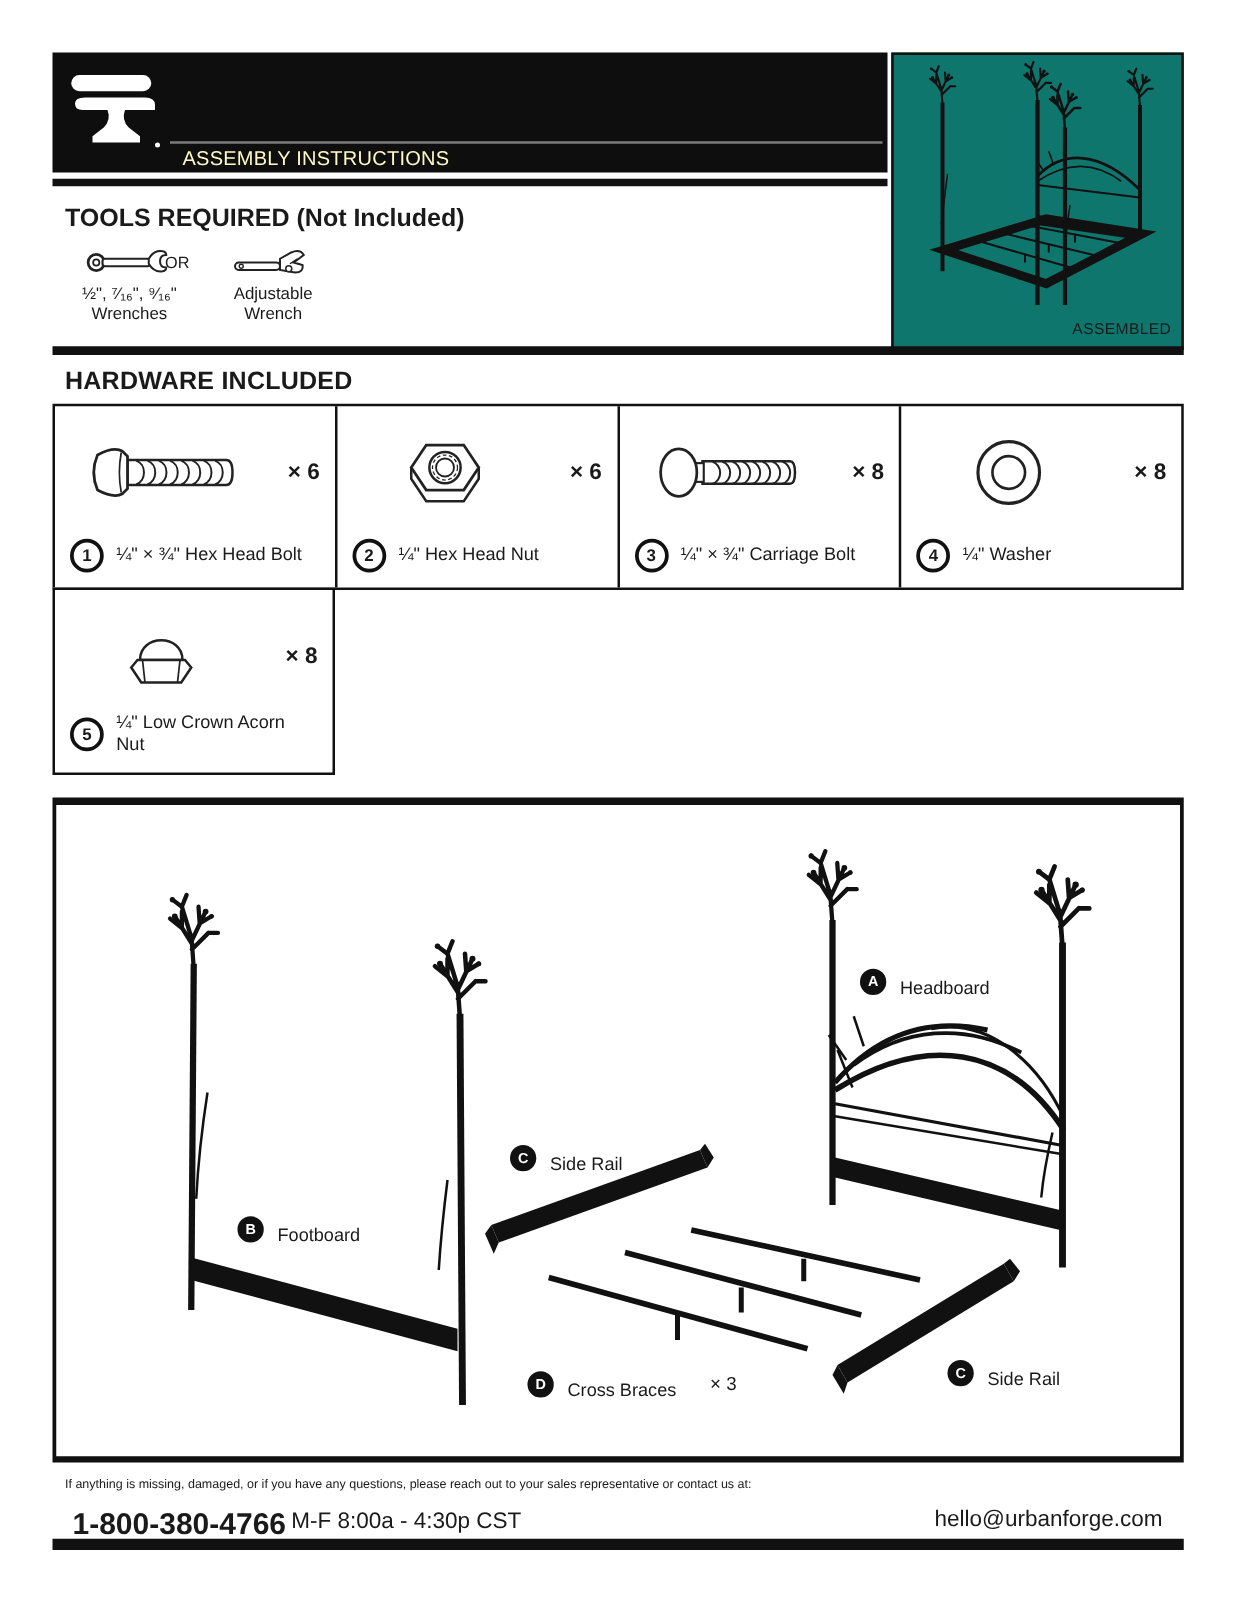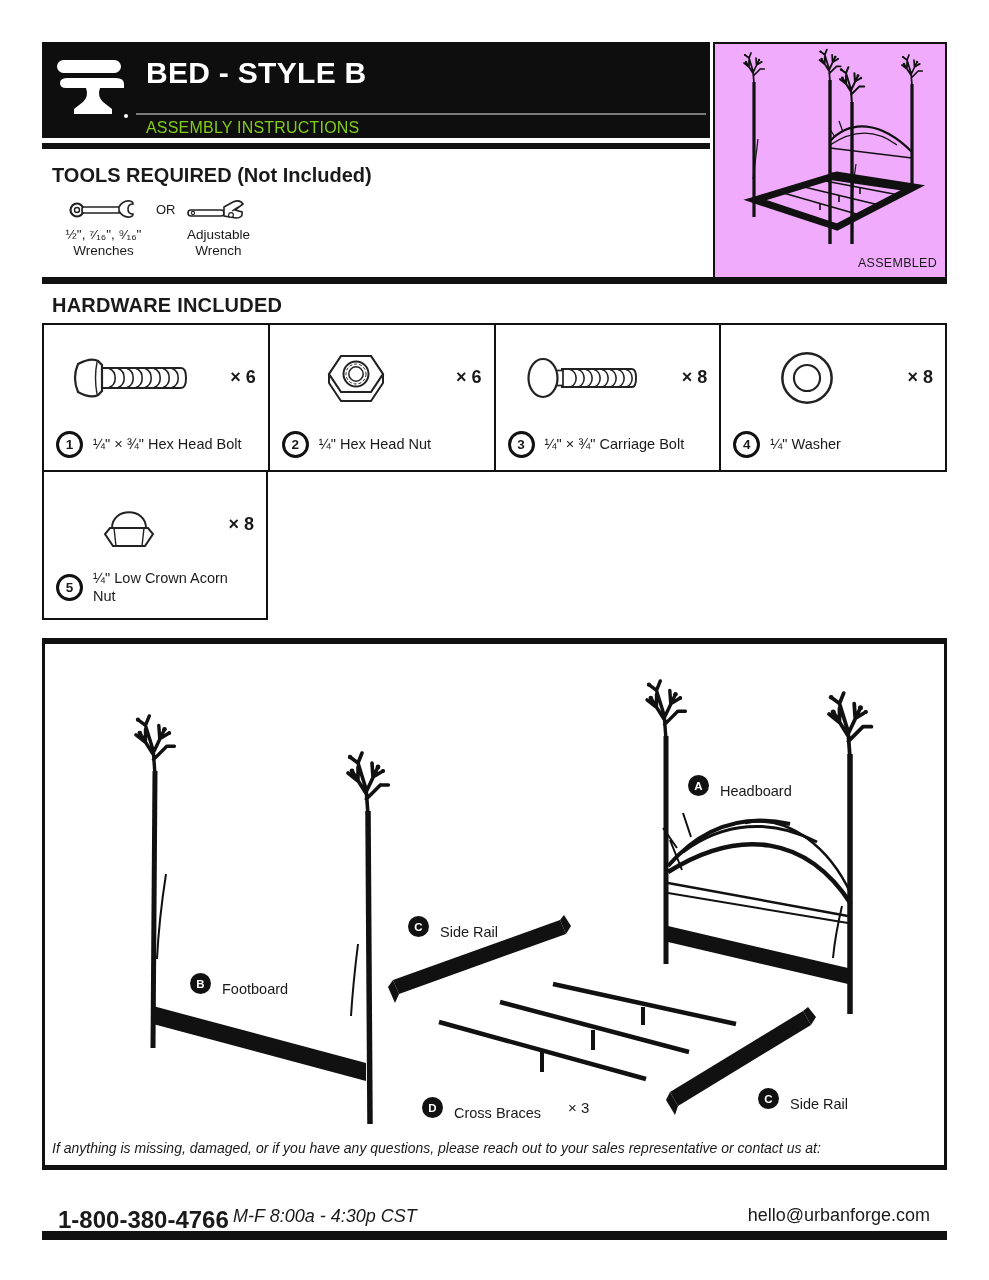--- a/index.html
+++ b/index.html
@@ -74,7 +74,6 @@
     <path d="M14,24 H62 Q70,24 70,30 L70,34 H46 Q43,42 49,48 L58,55 L58,60 H20 L20,55 L29,48 Q35,42 32,34 H12 Q6,34 6,29 Q6,24 14,24 Z" fill="#fff"></path>
     <circle cx="72" cy="62" r="2" fill="#fff"></circle>
   </svg>
-  <div class="abs nowrap" id="header-title">BED - STYLE B</div>
   <div class="abs" id="header-sep"></div>
   <div class="abs nowrap" id="header-subtitle">ASSEMBLY INSTRUCTIONS</div>
 </div>

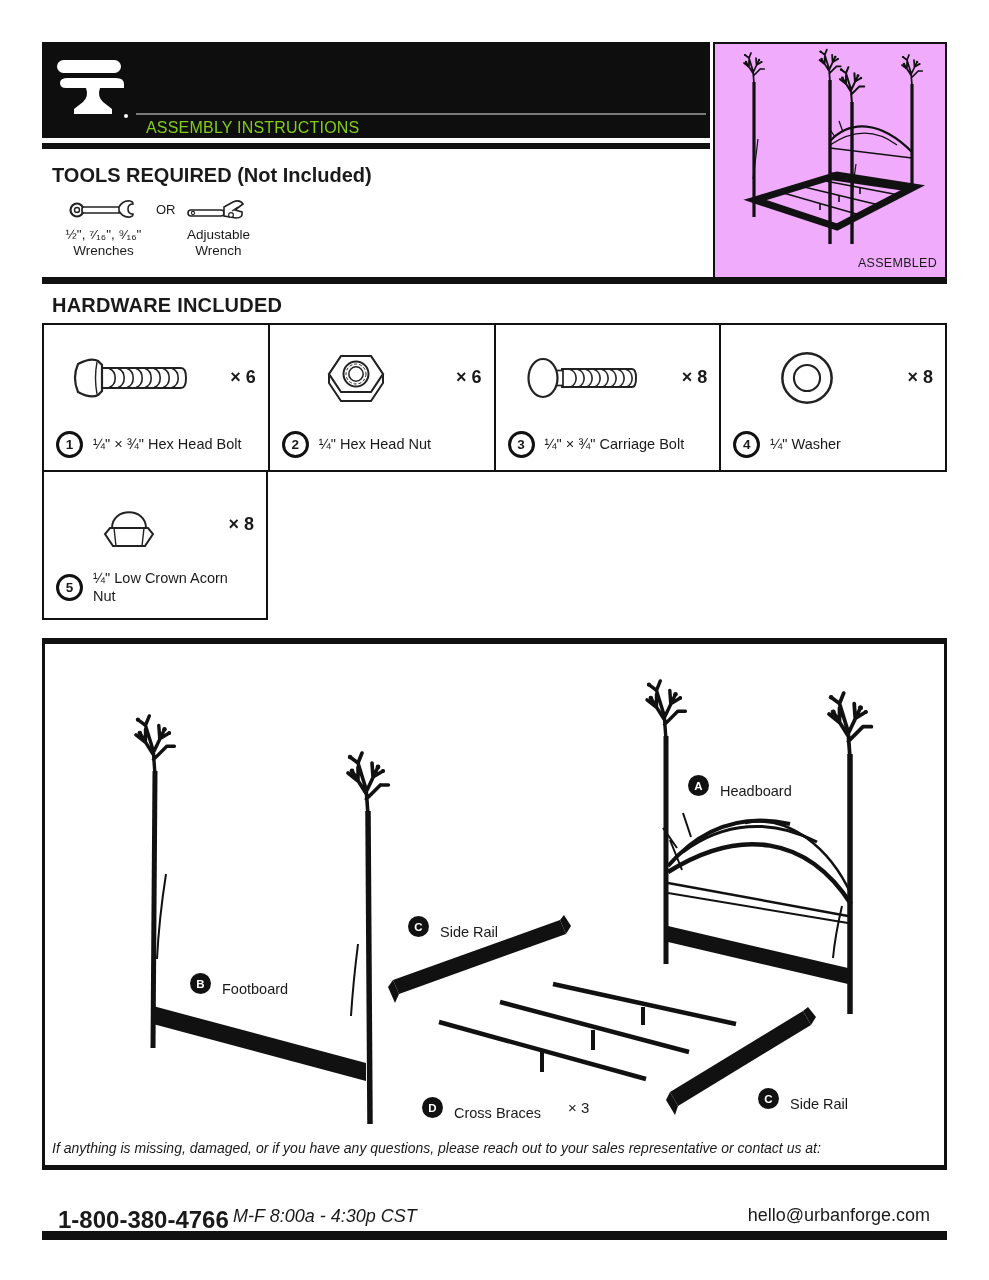--- a/index.html
+++ b/index.html
@@ -13,7 +13,7 @@
   #logo{left:12px;top:12px;width:80px;height:74px;}
   #header-title{left:104px;top:14px;font-size:30px;font-weight:bold;color:#fff;letter-spacing:.3px;}
   #header-sep{left:94px;top:71px;right:4px;height:1.5px;background:rgba(255,255,255,.45);}
-  #header-subtitle{left:104px;top:77px;font-size:16px;color:#84cc16;letter-spacing:.2px;}
+  #header-subtitle{left:104px;top:77px;font-size:16px;color:#fef9c3;letter-spacing:.2px;}
   #header-underline{left:42px;top:143px;width:668px;height:6px;background:#111;}
 
   

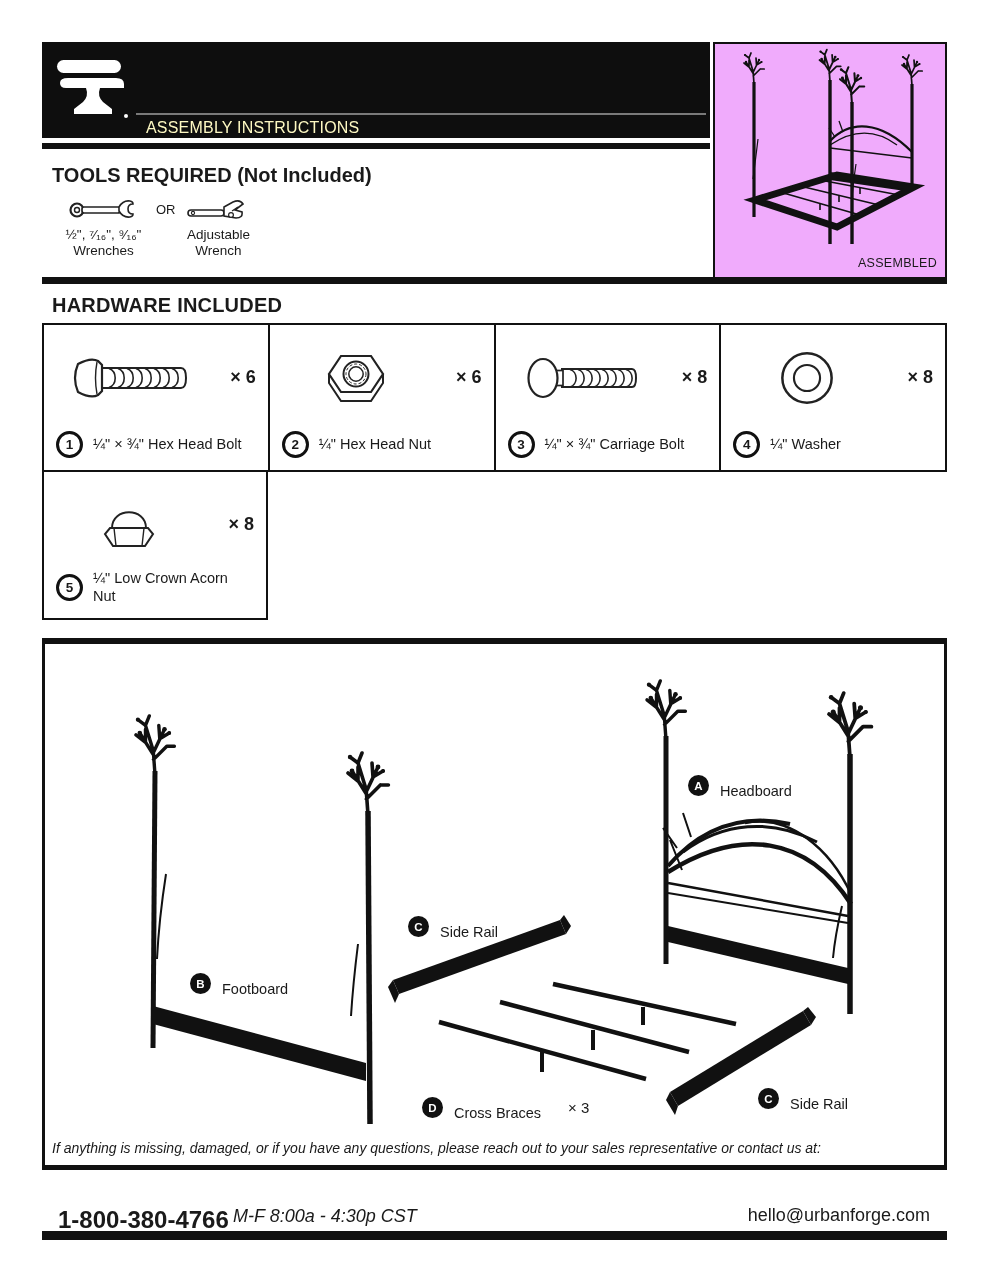--- a/index.html
+++ b/index.html
@@ -23,7 +23,7 @@
   
   #tools-heading{left:52px;top:164px;font-size:20px;font-weight:bold;}
   #tool-wrench{left:68px;top:198px;}
-  #tools-or{left:156px;top:202px;font-size:13px;}
+  #tools-or{left:132px;top:202px;font-size:13px;}
   #tool-adj{left:186px;top:198px;}
   .tool-caption{top:227px;font-size:13.5px;line-height:1.18;text-align:center;}
   #cap-wrenches{left:56px;width:95px;}

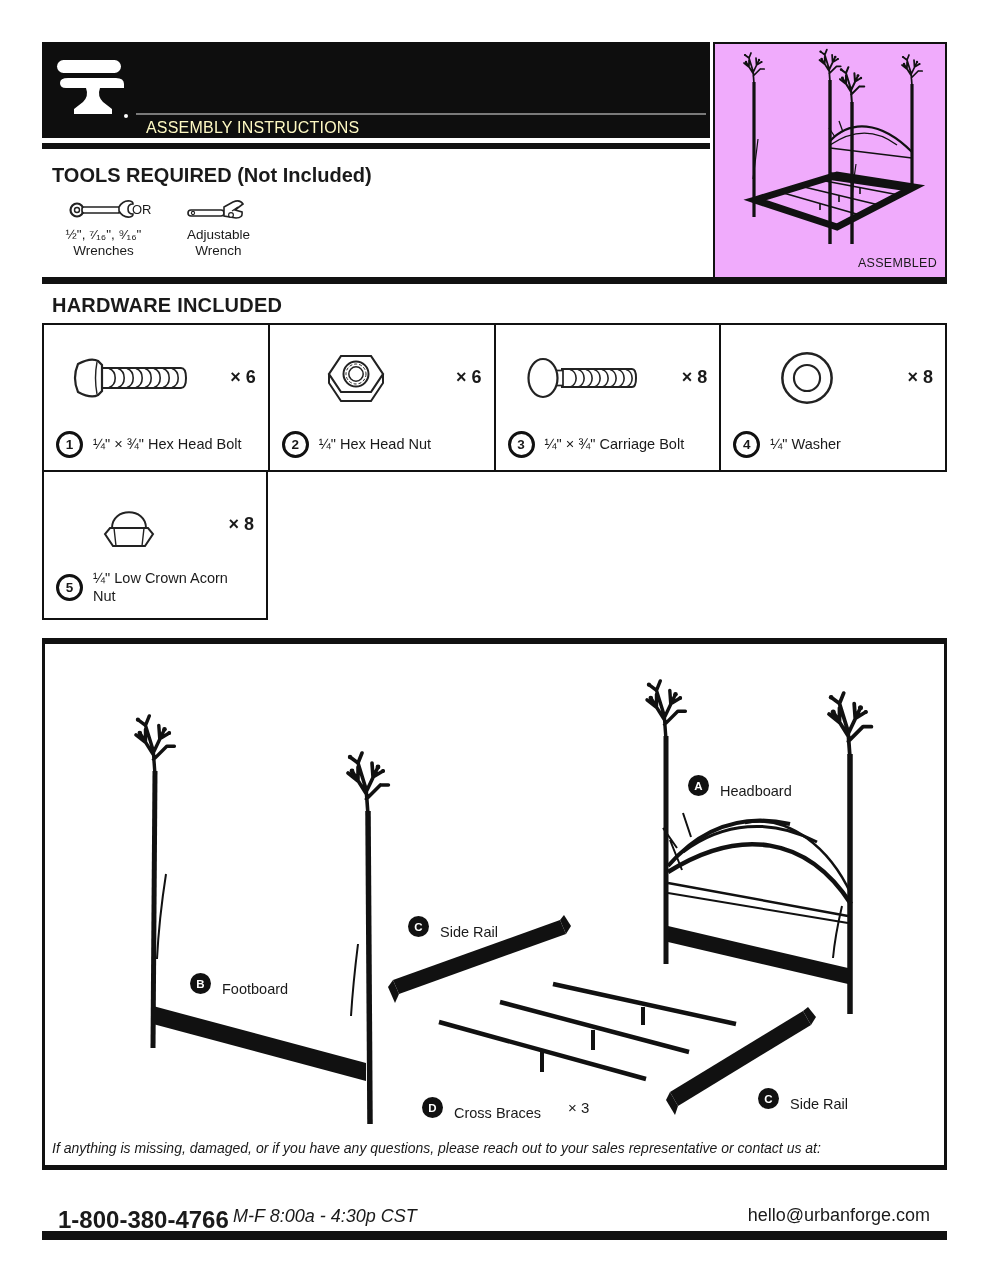--- a/index.html
+++ b/index.html
@@ -17,7 +17,7 @@
   #header-underline{left:42px;top:143px;width:668px;height:6px;background:#111;}
 
   
-  #assembled-box{left:713px;top:42px;width:234px;height:238px;border:2.5px solid #111;box-sizing:border-box;background:#f0abfc;}
+  #assembled-box{left:713px;top:42px;width:234px;height:238px;border:2.5px solid #111;box-sizing:border-box;background:#0f766e;}
   #assembled-label{right:8px;bottom:8px;font-size:12.5px;letter-spacing:.3px;}
 
   

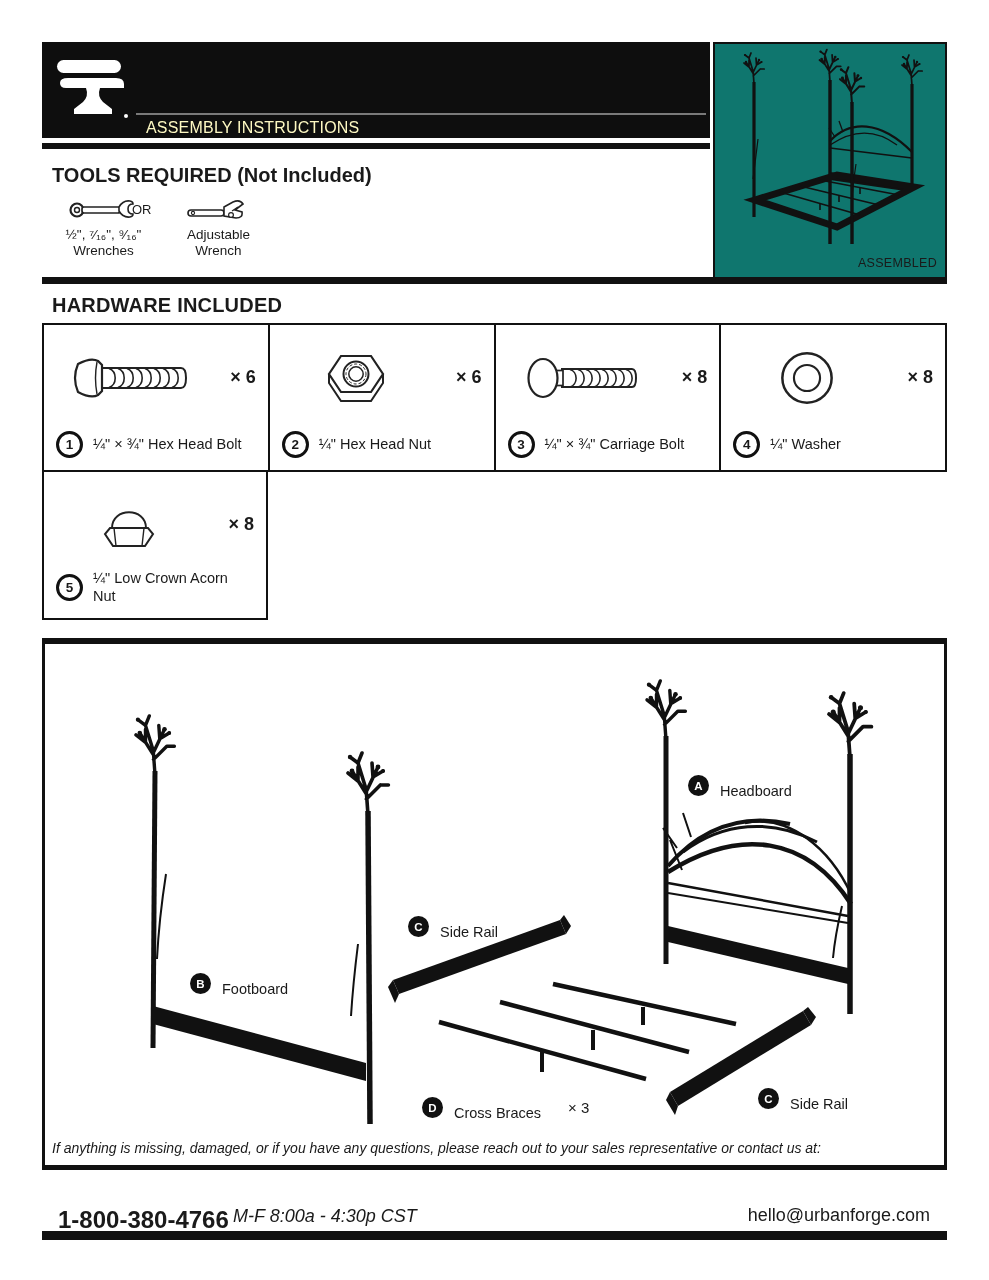--- a/index.html
+++ b/index.html
@@ -59,7 +59,7 @@
   #label-c2{left:713px;top:441px;}
 
   
-  #footer-msg{left:52px;top:1140px;font-size:14px;font-style:italic;}
+  #footer-msg{left:52px;top:1182px;font-size:10px;}
   #footer-phone{left:58px;top:1206px;font-size:24px;font-weight:bold;}
   #footer-hours{left:233px;top:1206px;font-size:18px;font-style:italic;}
   #footer-email{right:59px;top:1205px;font-size:18px;font-weight:normal;}

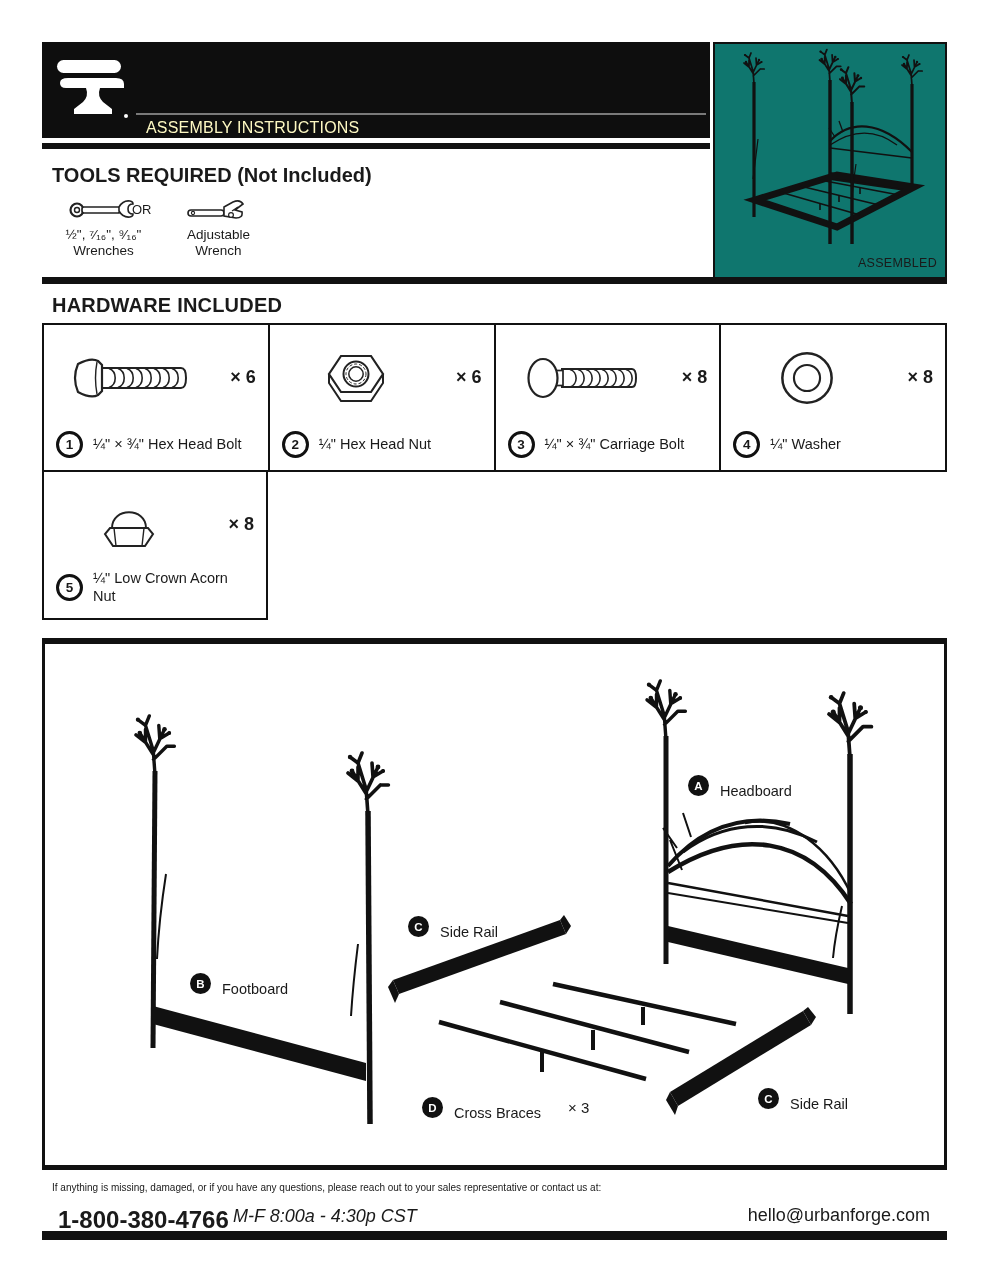--- a/index.html
+++ b/index.html
@@ -61,7 +61,7 @@
   
   #footer-msg{left:52px;top:1182px;font-size:10px;}
   #footer-phone{left:58px;top:1206px;font-size:24px;font-weight:bold;}
-  #footer-hours{left:233px;top:1206px;font-size:18px;font-style:italic;}
+  #footer-hours{left:233px;top:1206px;font-size:18px;}
   #footer-email{right:59px;top:1205px;font-size:18px;font-weight:normal;}
   #footer-bar{left:42px;top:1231px;width:905px;height:9px;background:#111;}
 </style>

